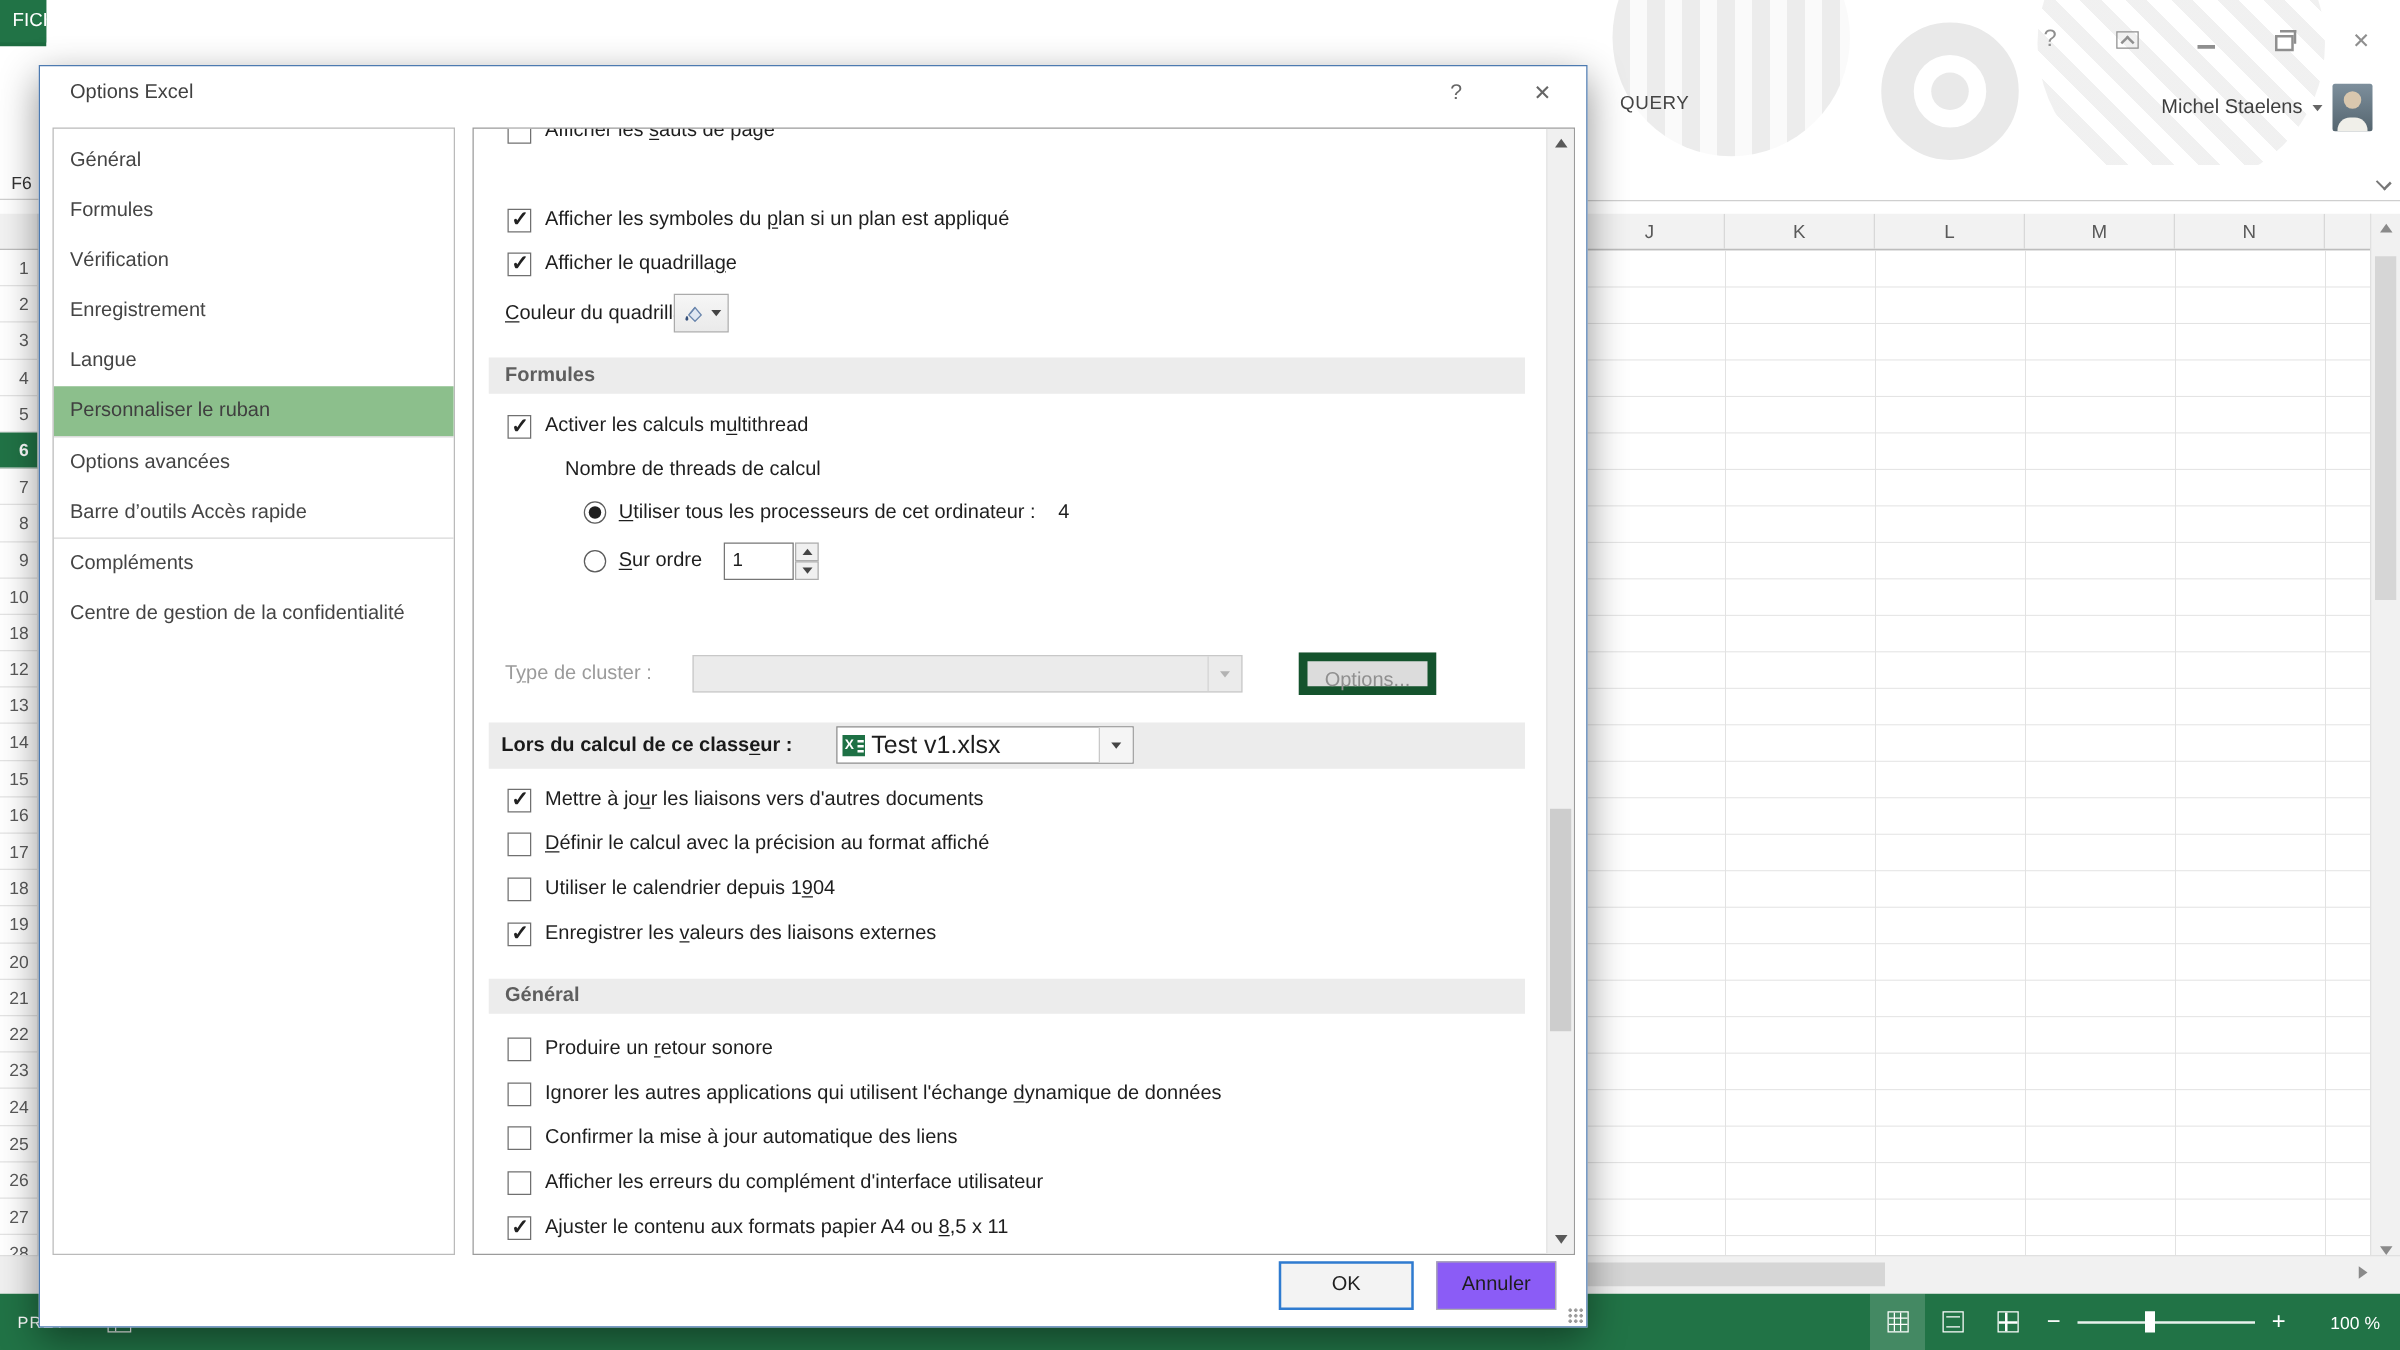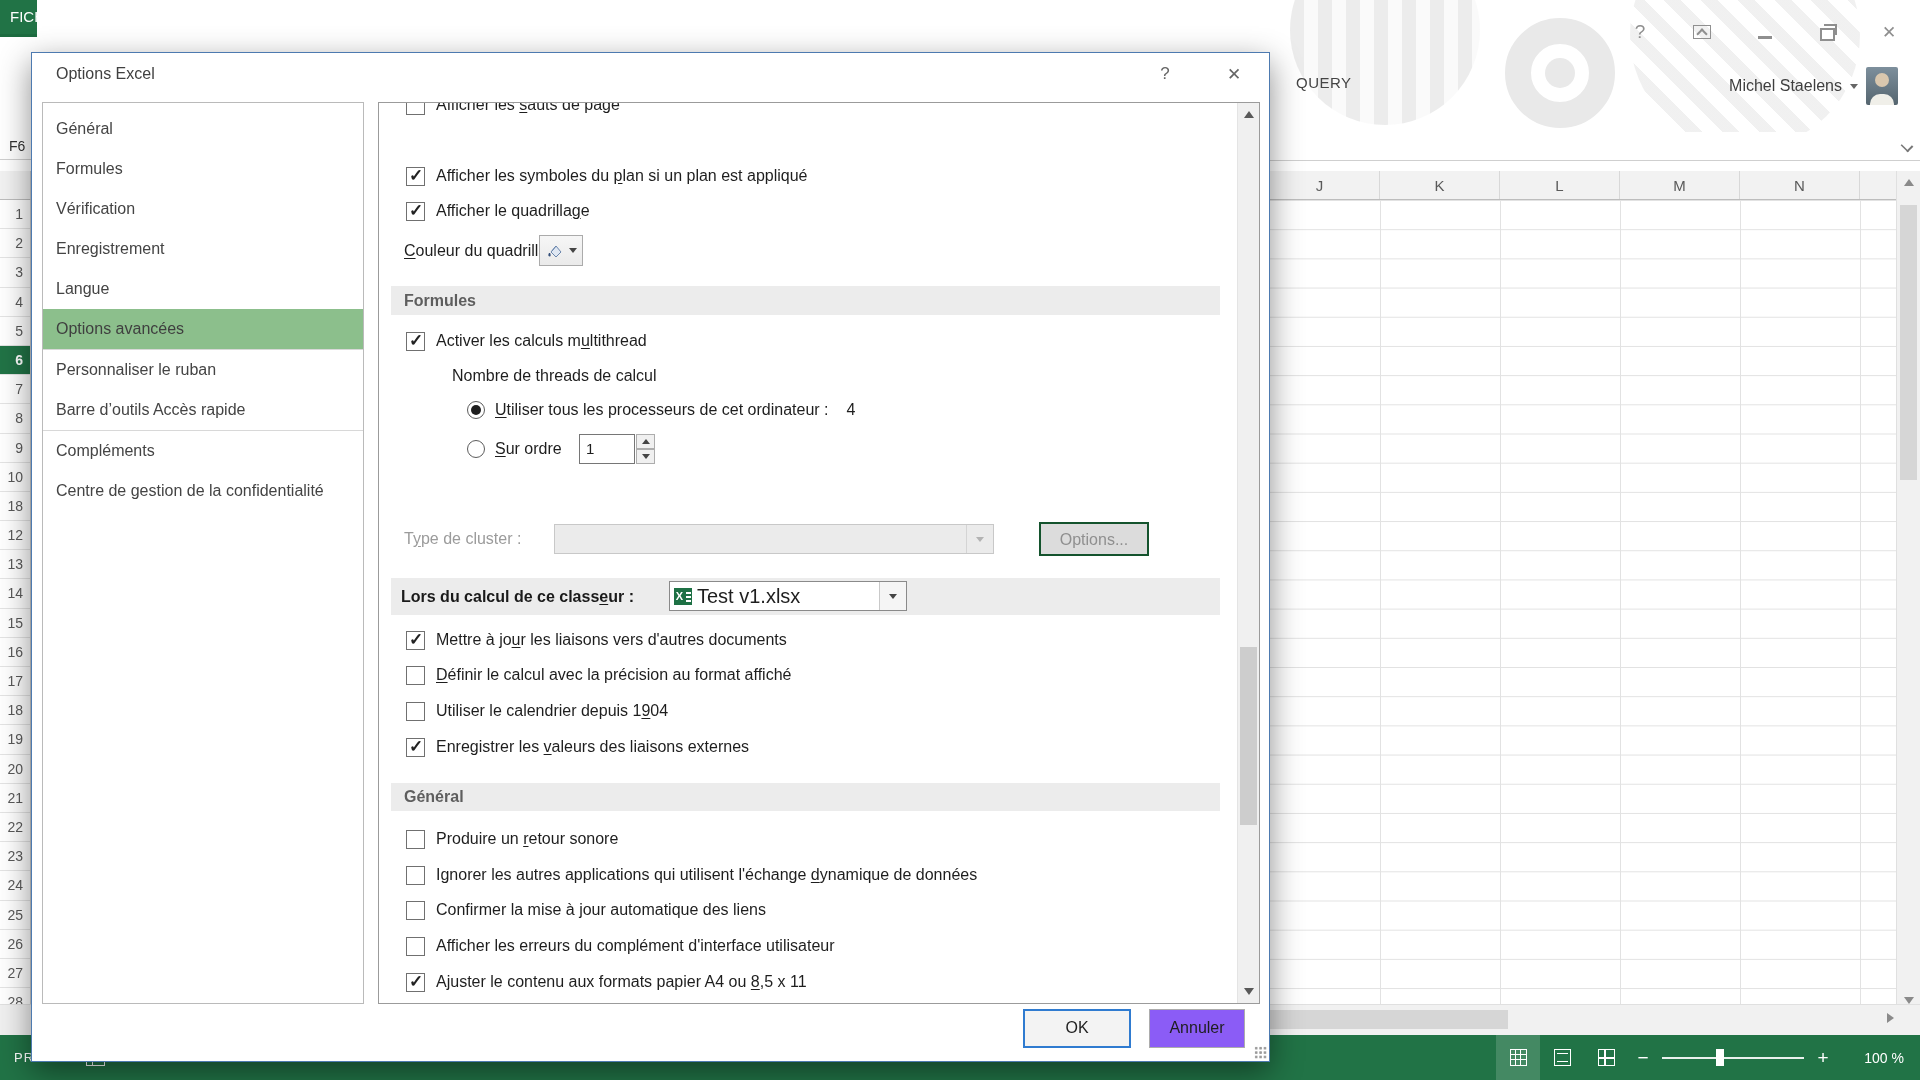--- a/index.html
+++ b/index.html
@@ -321,8 +321,8 @@
       <div class="sb-item">Vérification</div>
       <div class="sb-item">Enregistrement</div>
       <div class="sb-item">Langue</div>
+      <div class="sb-item">Personnaliser le ruban</div>
       <div class="sb-item">Options avancées</div>
-      <div class="sb-item">Personnaliser le ruban</div>
       <div class="sb-item">Barre d’outils Accès rapide</div>
       <div class="sb-item">Compléments</div>
       <div class="sb-item">Centre de gestion de la confidentialité</div>

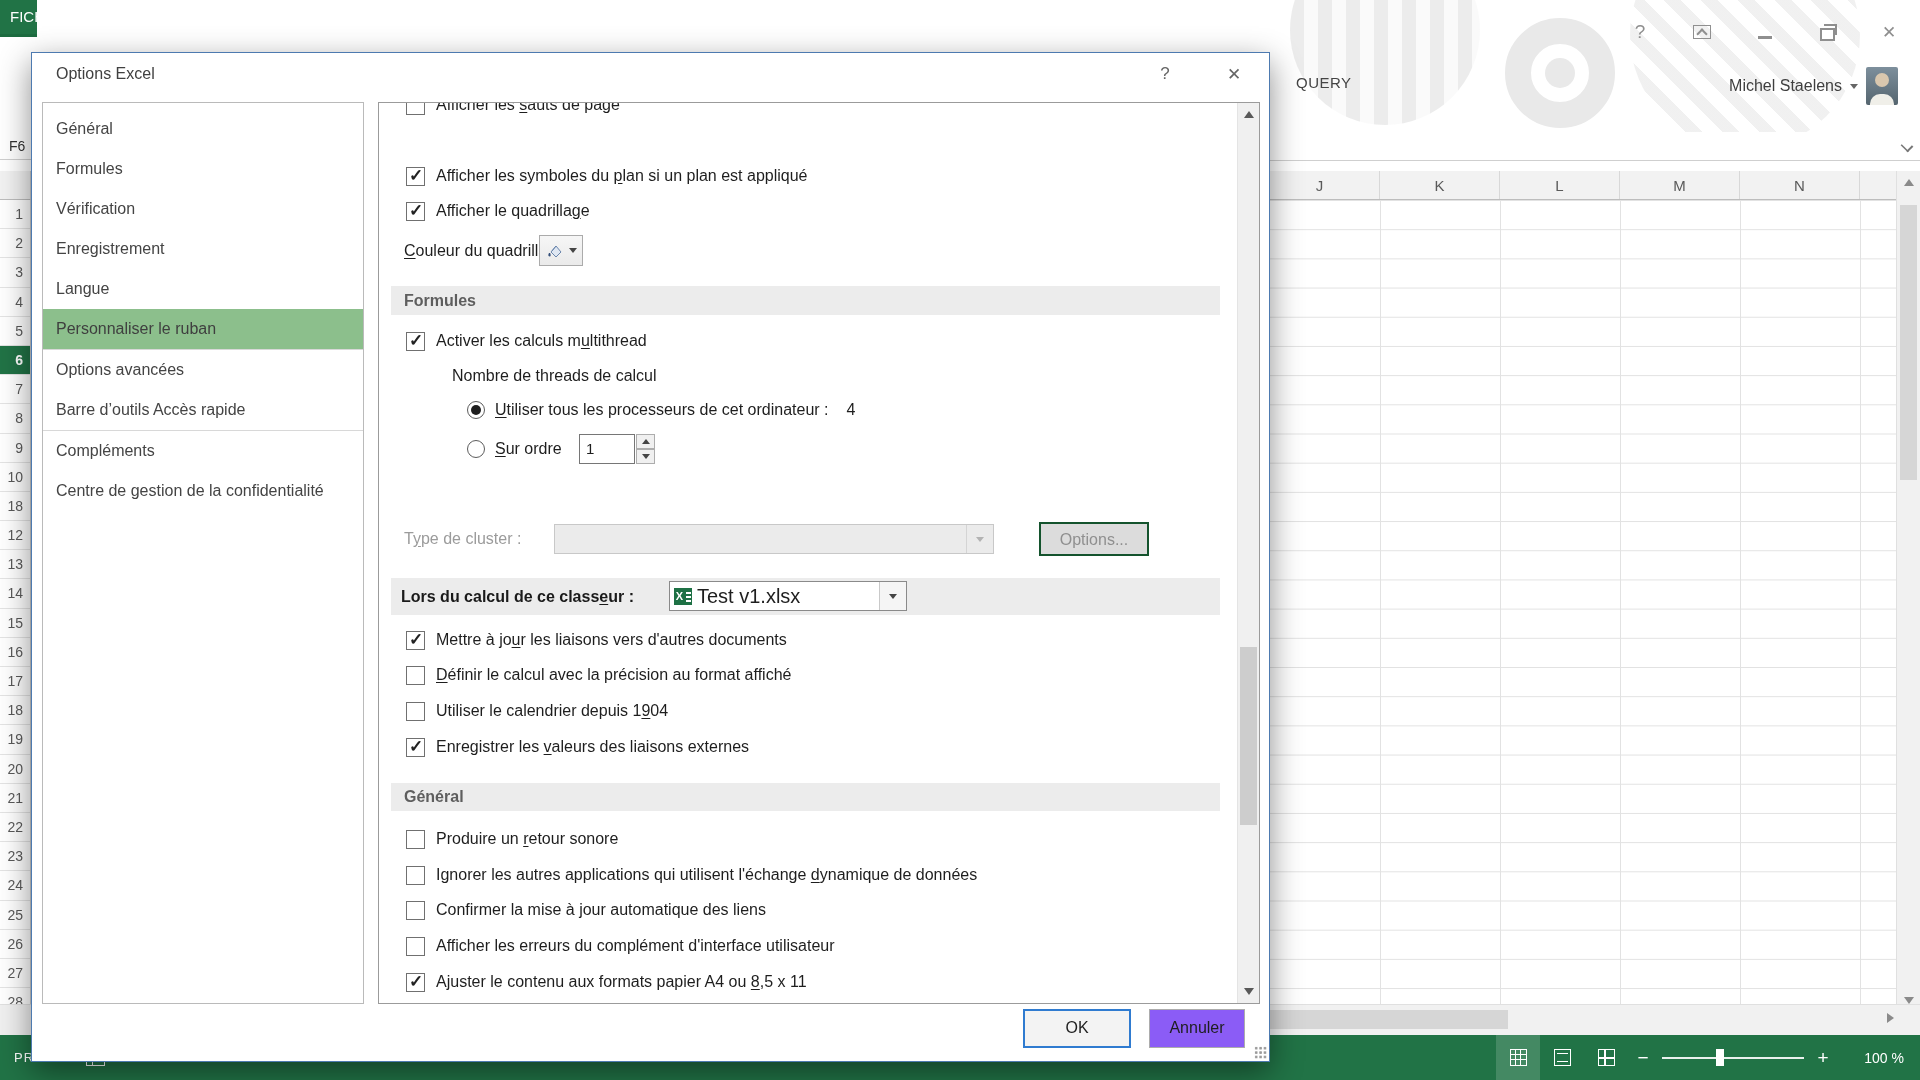--- a/index.html
+++ b/index.html
@@ -172,7 +172,7 @@
   .combo-chev { margin-left:auto; width:26px; align-self:stretch; display:flex; align-items:center;
     justify-content:center; border-left:1px solid #d4d4d4; }
   #btn-options { position:absolute; left:660px; top:419px; width:110px; height:34px; background:#dcdcdc;
-    border:2px solid #14532d; box-sizing:border-box; color:#8f8f8f; text-align:center; line-height:32px; }
+    border:7px solid #14532d; box-sizing:border-box; color:#8f8f8f; text-align:center; line-height:32px; }
   #lorsbar { position:absolute; left:12px; top:475px; width:829px; height:37px; background:#ececec; }
   #lors-label { position:absolute; left:10px; top:0; line-height:37px; font-weight:bold; color:#1a1a1a; }
   #wb-combo { position:absolute; left:278px; top:3px; width:238px; height:30px; background:#fff;

